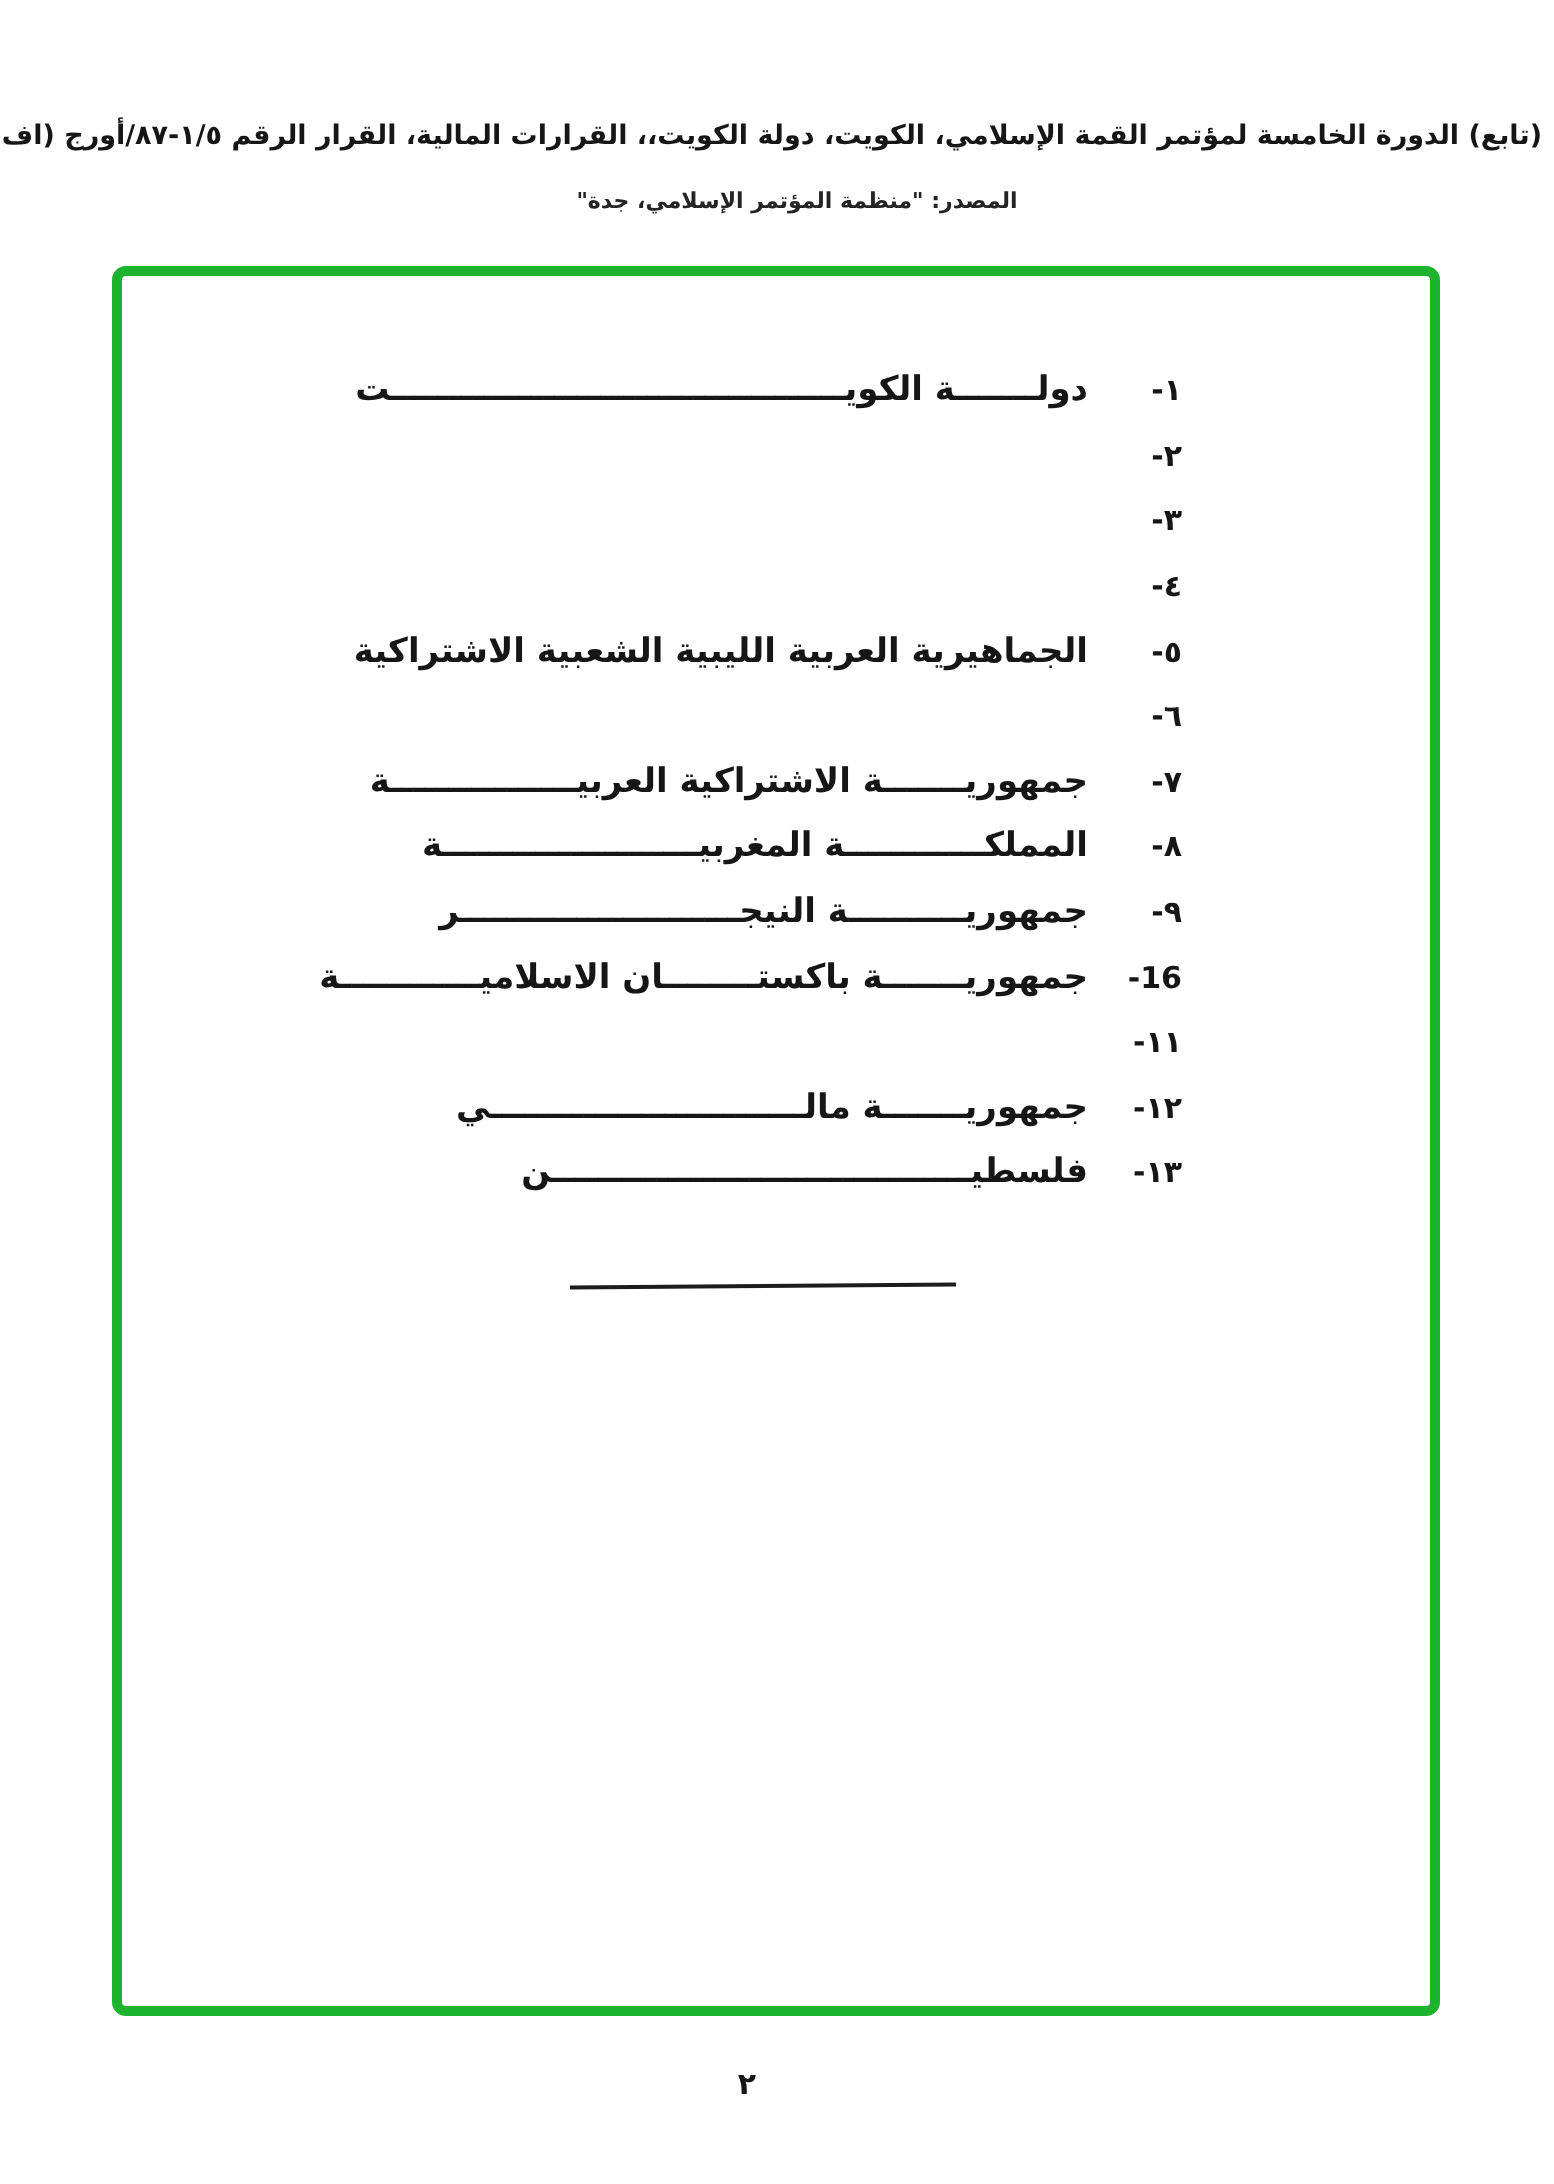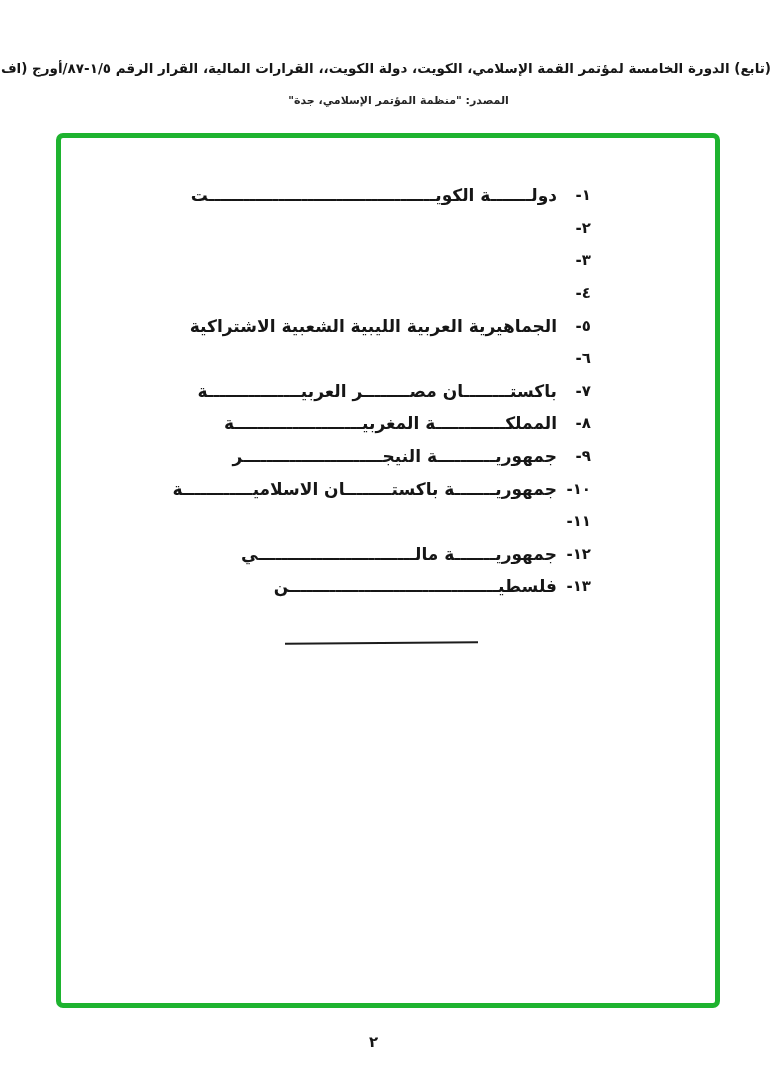--- a/index.html
+++ b/index.html
@@ -49,6 +49,7 @@
     font-size:15px;font-weight:bold;
   }
   .name{
+    margin-right:13px;
     font-size:17px;font-weight:bold;
     white-space:nowrap;
   }

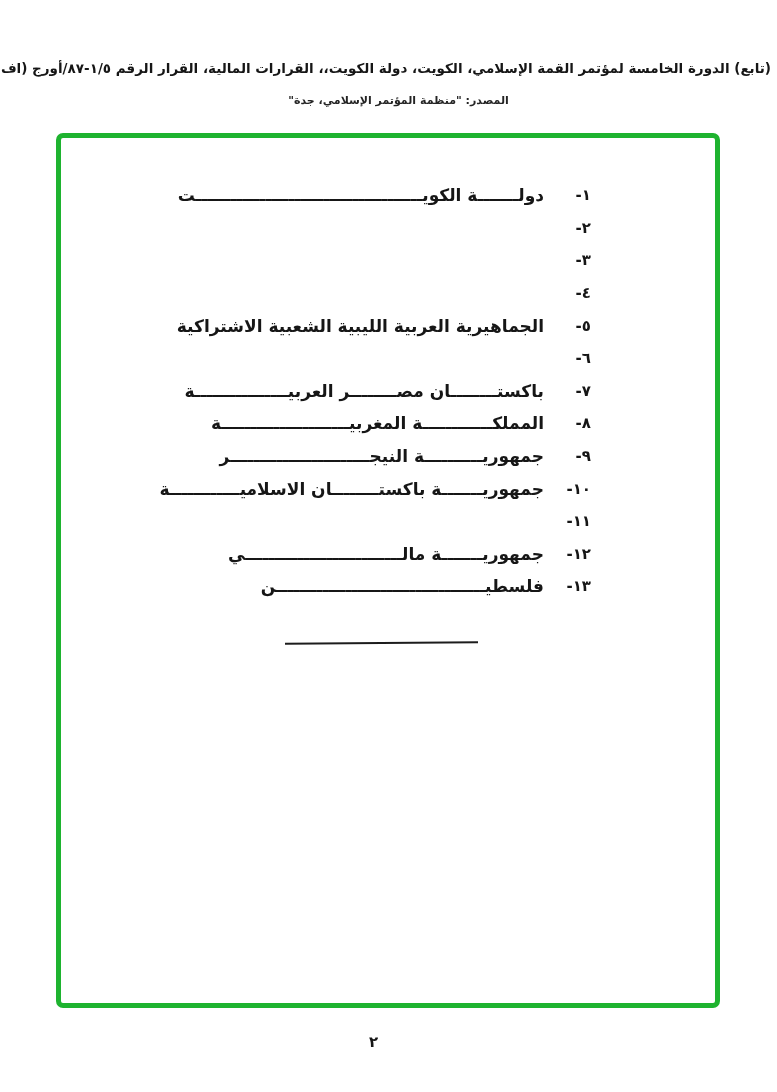--- a/index.html
+++ b/index.html
@@ -99,7 +99,7 @@
       </div>
       <div class="row">
         <span class="num">٧-</span>
-        <span class="name">باكستــــــــان مصــــــــر العربيــــــــــــــــة</span>
+        <span class="name">جمهوريـــــــة الاشتراكية العربيــــــــــــــــة</span>
       </div>
       <div class="row">
         <span class="num">٨-</span>

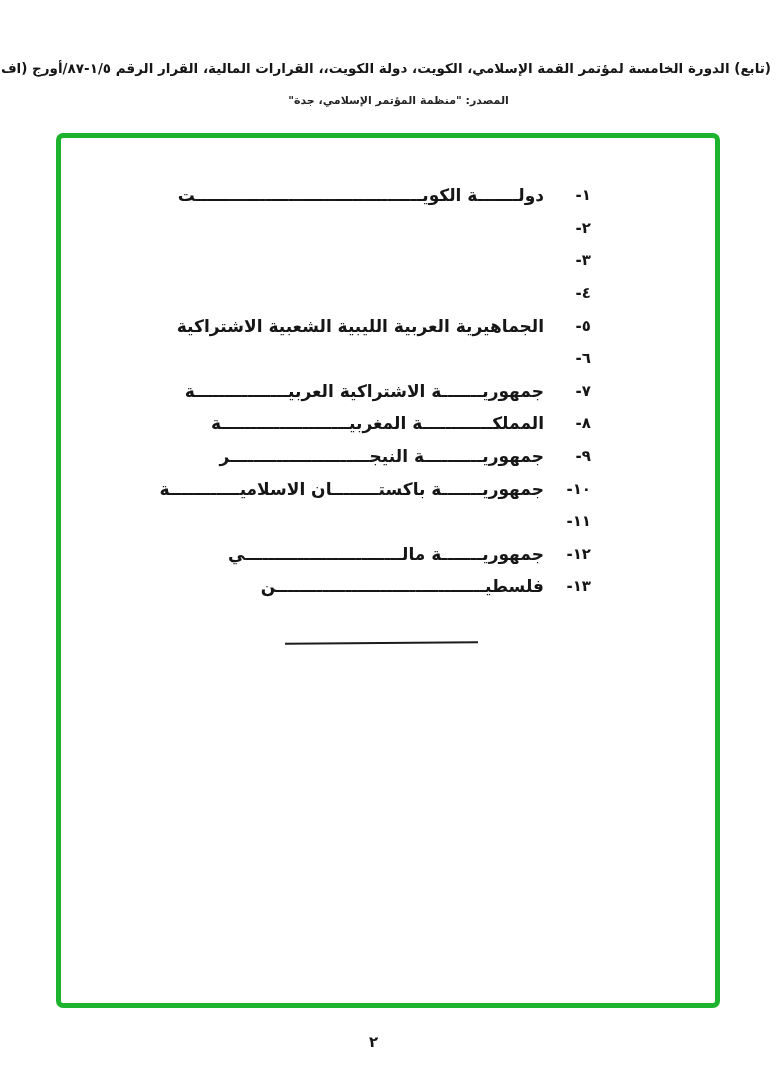--- a/index.html
+++ b/index.html
@@ -110,7 +110,7 @@
         <span class="name">جمهوريــــــــــة النيجــــــــــــــــــــــــر</span>
       </div>
       <div class="row">
-        <span class="num">١٠-</span>
+        <span class="num">16-</span>
         <span class="name">جمهوريـــــــة باكستــــــــان الاسلاميــــــــــــة</span>
       </div>
       <div class="row">

